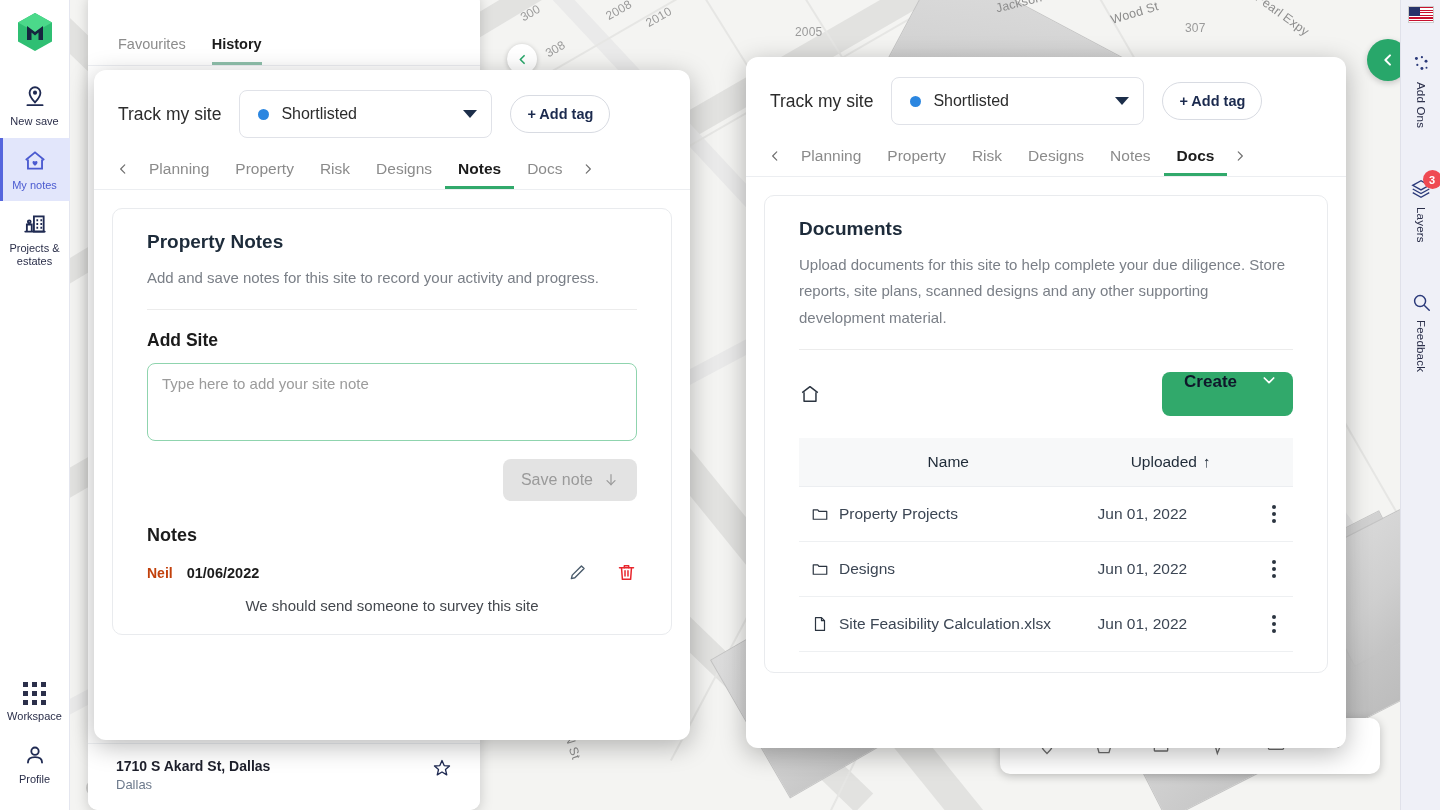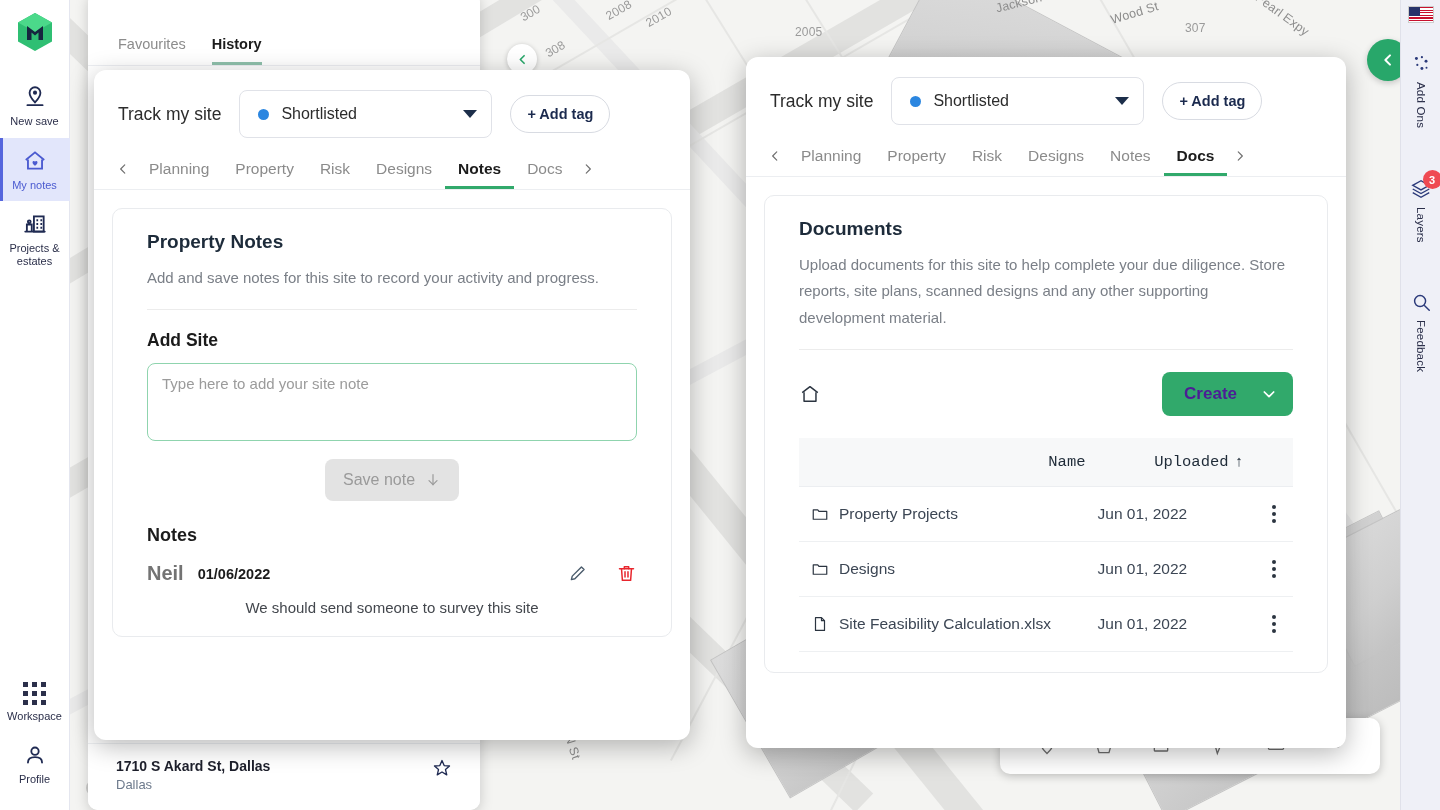--- a/index.html
+++ b/index.html
@@ -279,9 +279,9 @@
   }
   .home-icon { width: 22px; height: 22px; cursor: pointer; }
   .create-btn {
-    background: #31a96b; color: #4c1d95; border: none; border-radius: 8px;
+    background: #31a96b; color: #0f172a; border: none; border-radius: 8px;
     height: 44px; padding: 0 16px 0 22px; font-size: 17px; font-weight: bold;
-    display:flex; align-items:center; gap: 24px; cursor: pointer;
+    display:flex; gap: 24px; cursor: pointer;
     font-family: "Liberation Sans", sans-serif;
   }
   .create-btn svg { width: 16px; height: 16px; stroke: #fff; }

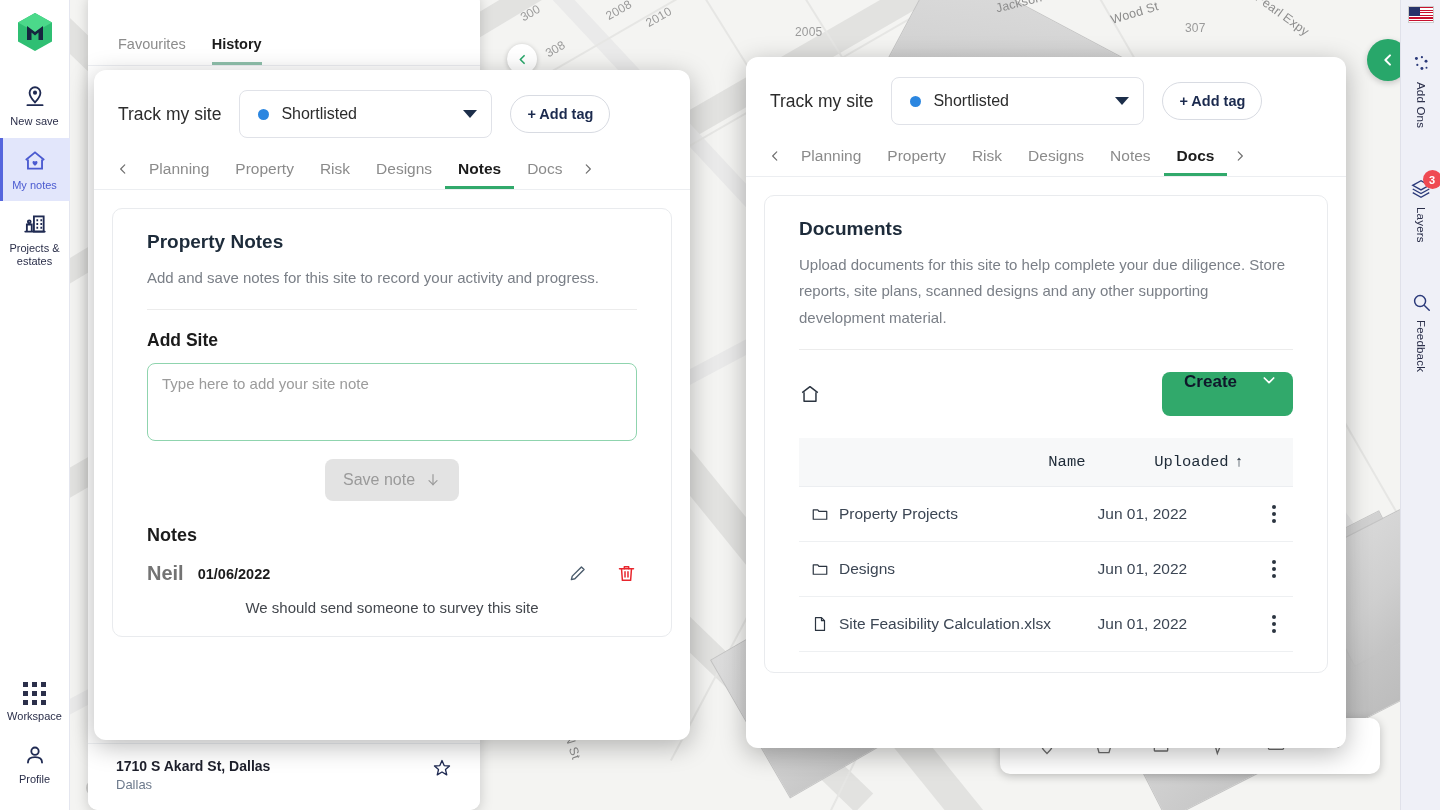--- a/index.html
+++ b/index.html
@@ -288,8 +288,8 @@
 
   .doc-table { margin-top: 22px; width: 100%; border-collapse: collapse; }
   .doc-table thead th {
-    background: #f7f8f9; text-align: right; font-size: 15.5px; color: #1f2b38;
-    font-weight: normal; padding: 15px 0 15px 12px; border-bottom: 1px solid #eceef1; font-family: Liberation Mono, monospace;
+    background: #f7f8f9; text-align: center; font-size: 15.5px; color: #1f2b38;
+    font-weight: normal; padding: 15px 0 15px 12px; border-bottom: 1px solid #eceef1;
   }
   .doc-table thead th.col-name { width: 58%; }
   .doc-table thead th.col-date { width: 32%; }

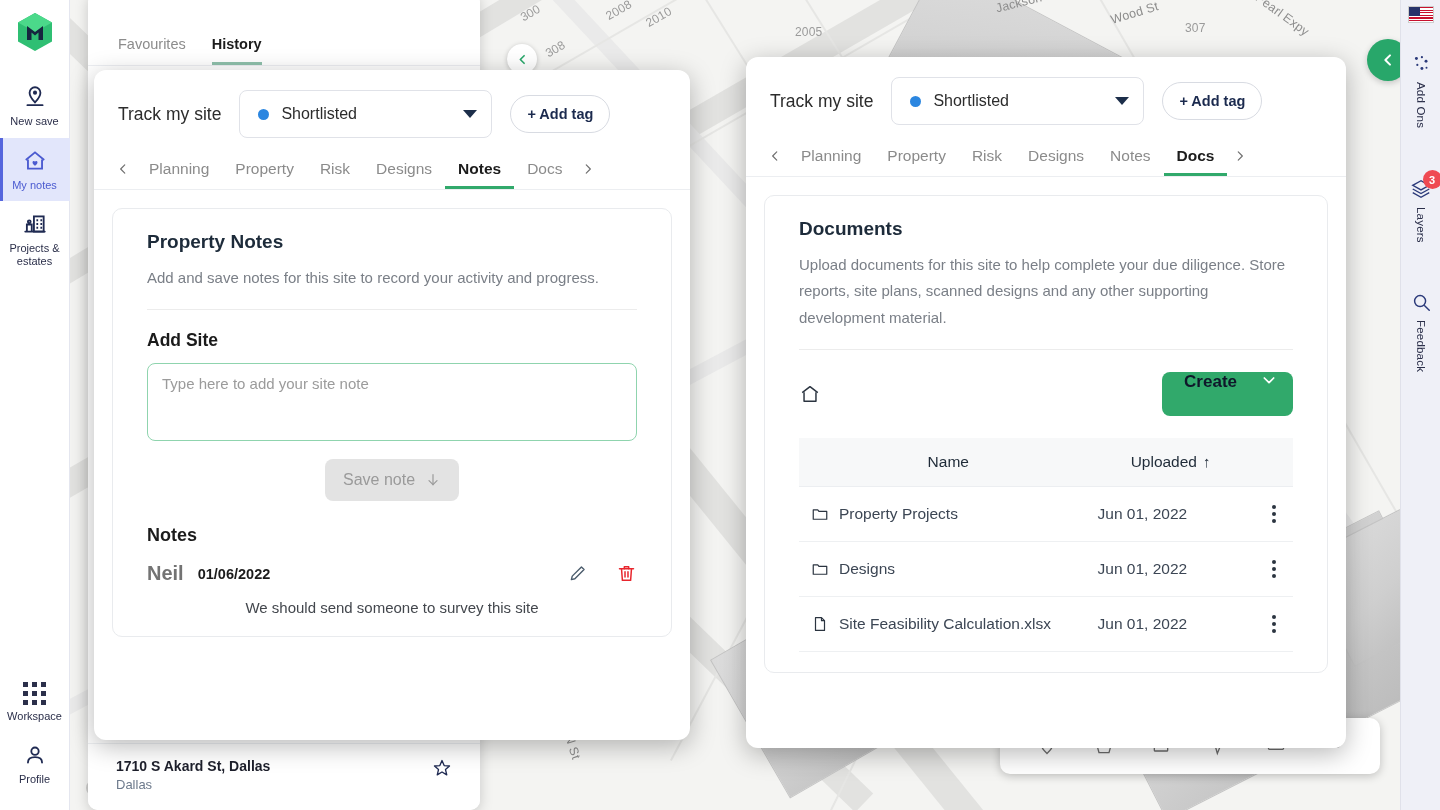--- a/index.html
+++ b/index.html
@@ -256,7 +256,7 @@
     outline: none; background: #fff;
   }
   .note-textarea::placeholder { color: #9b9b9b; }
-  .save-row { display: flex; justify-content: center; margin-top: 14px; }
+  .save-row { display: flex; justify-content: flex-end; margin-top: 14px; }
   .save-btn {
     background: #e3e3e3; color: #9a9a9a; border: none; border-radius: 8px;
     height: 42px; padding: 0 18px; font-size: 16px; cursor: not-allowed;

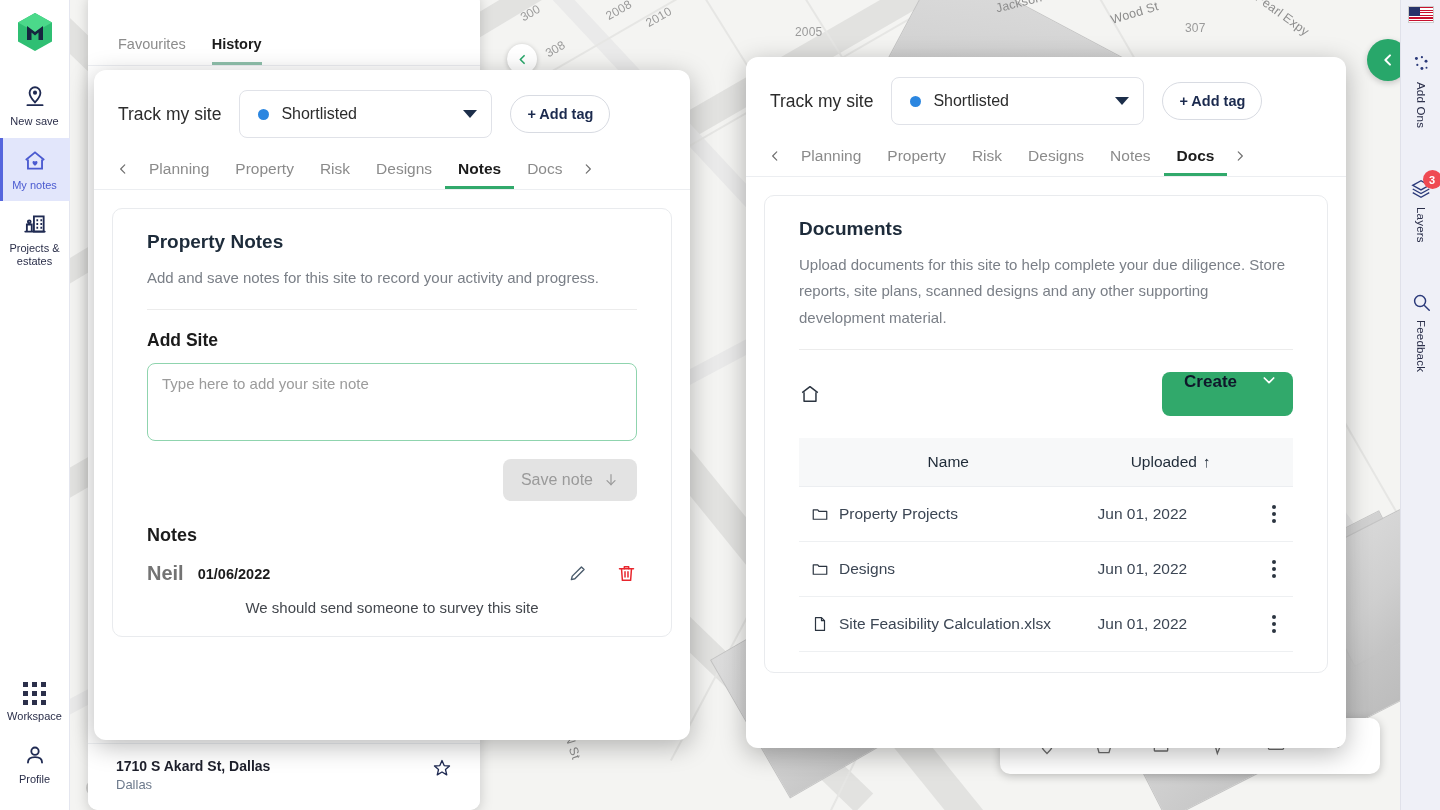--- a/index.html
+++ b/index.html
@@ -266,7 +266,7 @@
   .notes-h { font-size: 18px; font-weight: bold; color: #1b1b1b; margin-top: 24px; }
   .note-item { margin-top: 16px; }
   .note-meta { display:flex; align-items:center; }
-  .note-author { font-size: 20px; font-weight: bold; color: #737373; }
+  .note-author { font-size: 14px; font-weight: bold; color: #c2410c; }
   .note-date { font-size: 14.5px; font-weight: bold; color: #1b1b1b; margin-left: 14px; }
   .note-actions { margin-left: auto; display:flex; align-items:center; gap: 28px; }
   .icon-btn { cursor: pointer; width: 21px; height: 21px; }

